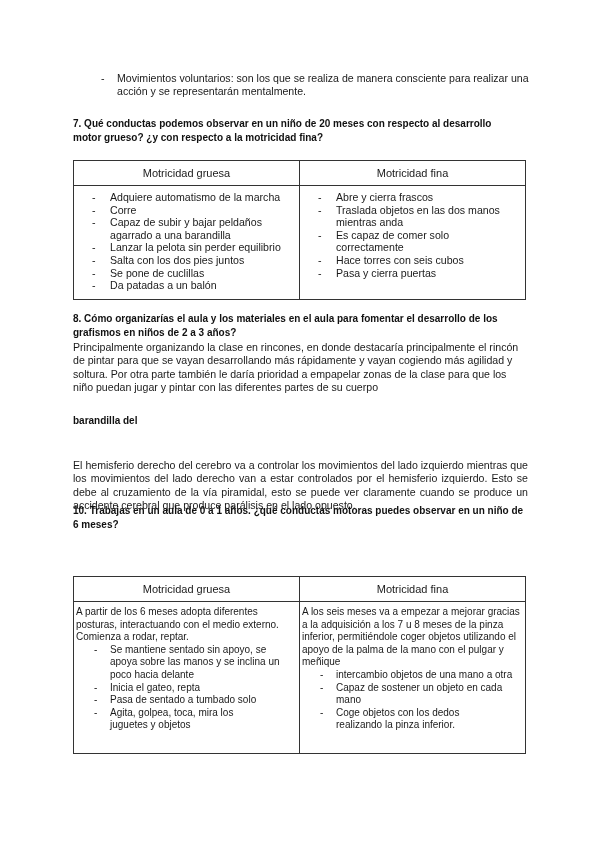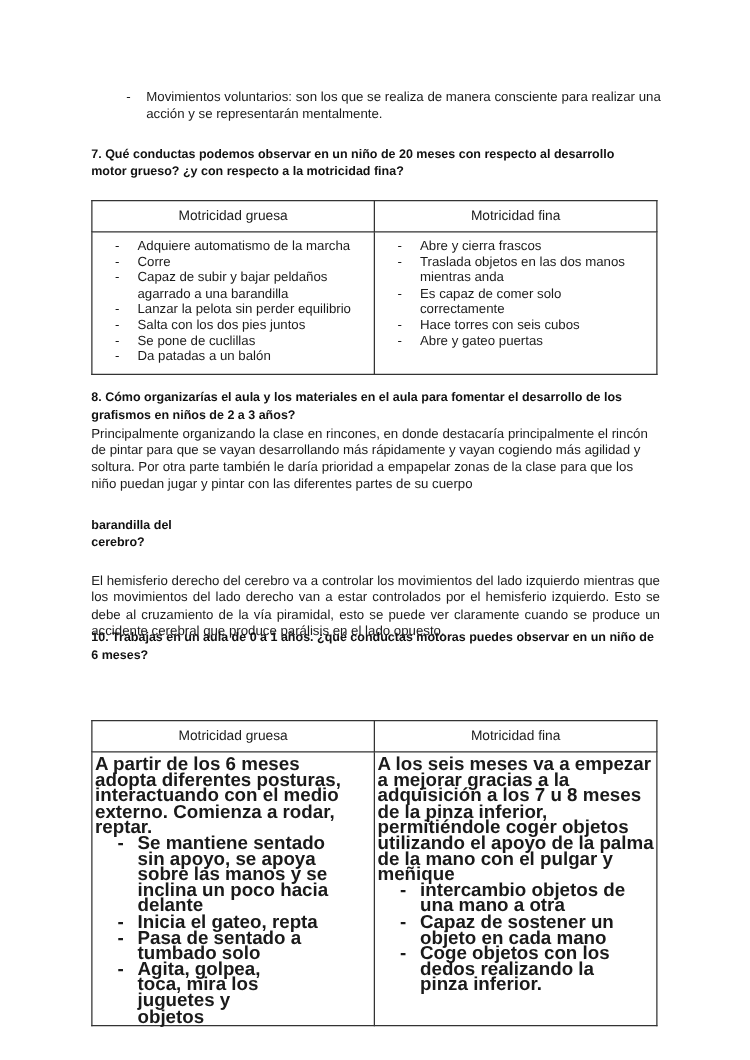--- a/index.html
+++ b/index.html
@@ -55,7 +55,7 @@
         <li style="padding-right:6px;">Traslada objetos en las dos manos mientras anda</li>
         <li style="padding-right:50px;">Es capaz de comer solo correctamente</li>
         <li>Hace torres con seis cubos</li>
-        <li>Abre y gateo puertas</li>
+        <li>Pasa y cierra puertas</li>
       </ul>
     </td>
   </tr>

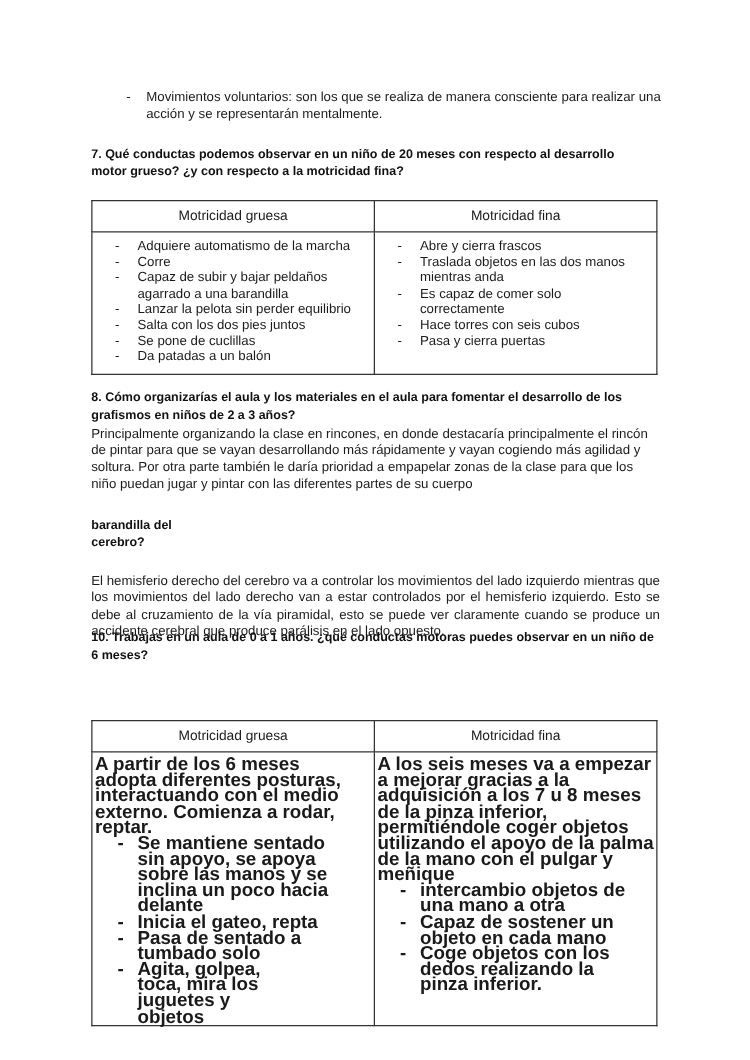--- a/index.html
+++ b/index.html
@@ -67,7 +67,6 @@
 
 <div class="abs bold" style="left:73px; top:414px; width:455px;">
   <div>barandilla del</div>
-  <div>cerebro?</div>
 </div>
 <div class="abs txt justify" style="left:73px; top:459px; width:455px;">El hemisferio derecho del cerebro va a controlar los movimientos del lado izquierdo mientras que los movimientos del lado derecho van a estar controlados por el hemisferio izquierdo. Esto se debe al cruzamiento de la vía piramidal, esto se puede ver claramente cuando se produce un accidente cerebral que produce parálisis en el lado opuesto.</div>
 

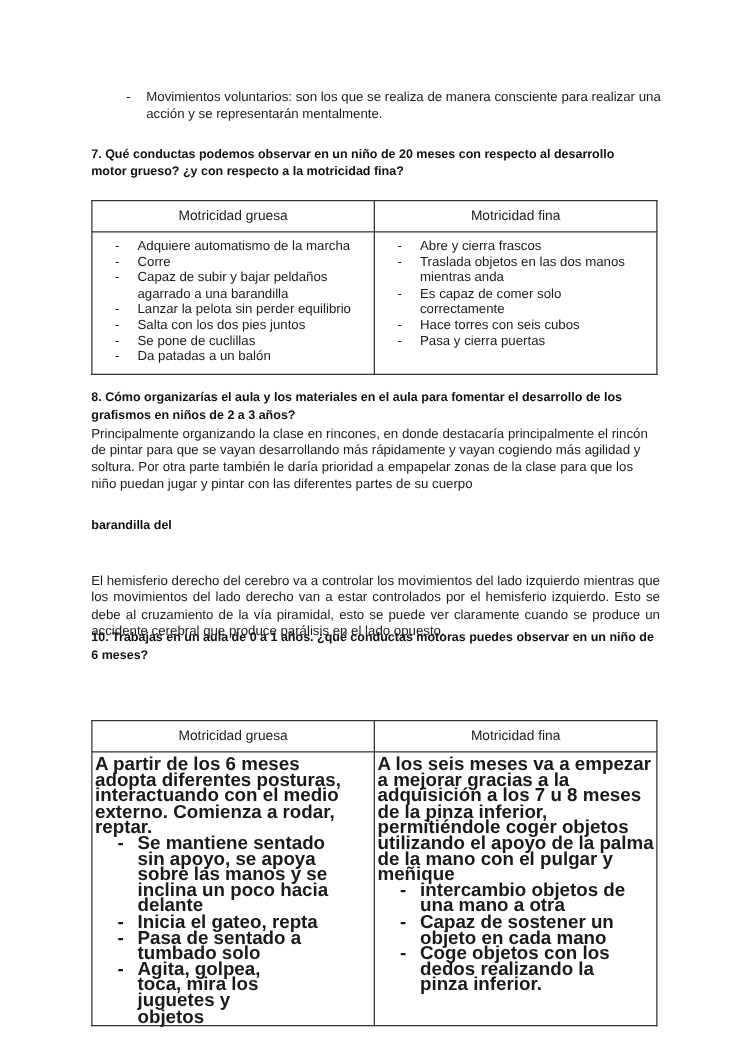--- a/index.html
+++ b/index.html
@@ -17,7 +17,7 @@
   .cell-list { margin: 6px 0 0 0; padding: 0; list-style: none; font-size: 10.6px; line-height: 12.6px; }
   .cell-list li { position: relative; padding-left: 36px; }
   .cell-list li::before { content: "-"; position: absolute; left: 18px; top: 0; }
-  .para-cell { padding: 4px 2px 0 2px; font-size: 15px; line-height: 12.6px; font-weight: bold; }
+  .para-cell { padding: 4px 2px 0 2px; font-size: 10px; line-height: 12.6px; }
   .para-cell ul { margin: 0; padding: 0; list-style: none; }
   .para-cell ul li { position: relative; padding-left: 34px; }
   .para-cell ul li::before { content: "-"; position: absolute; left: 18px; }

